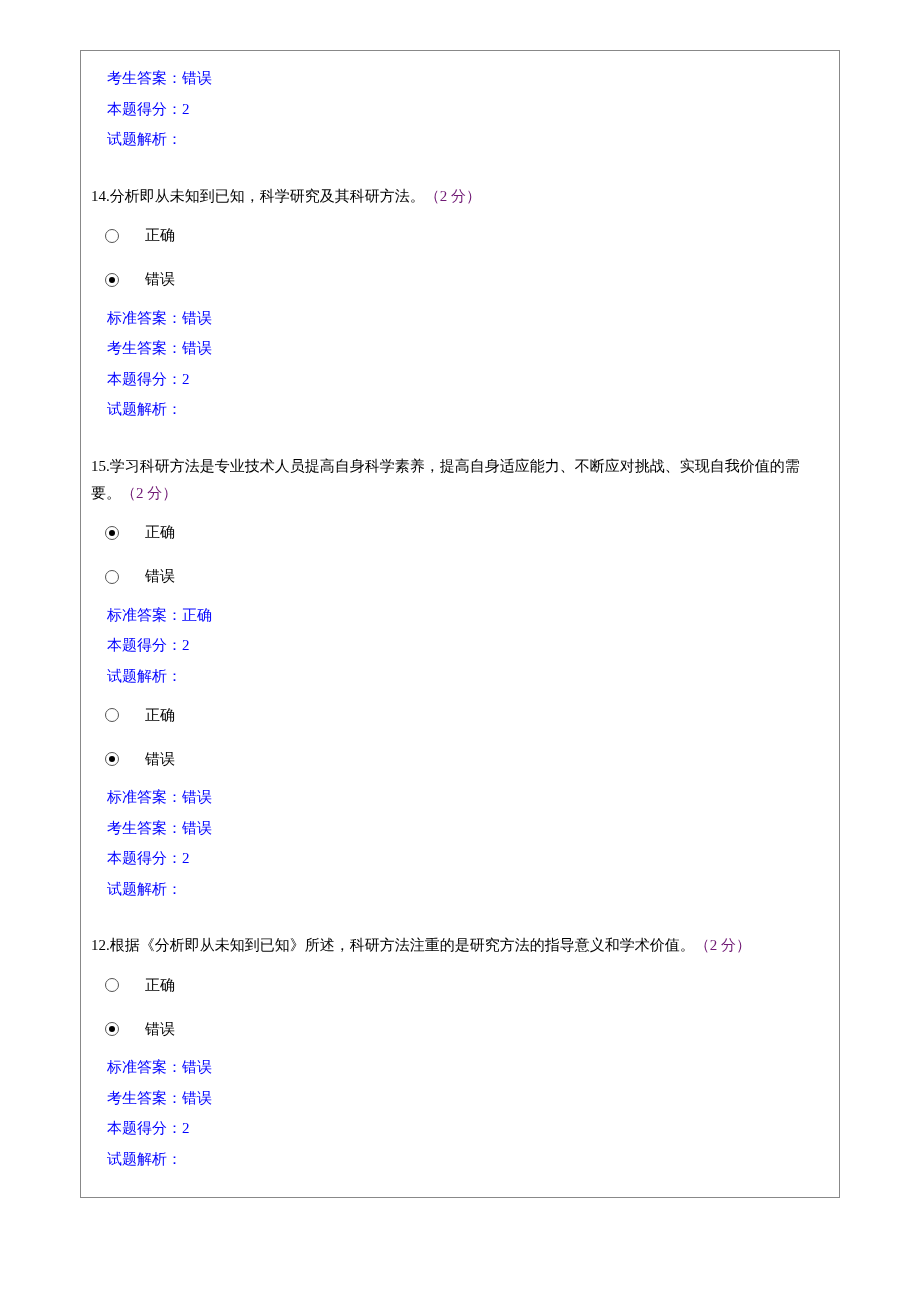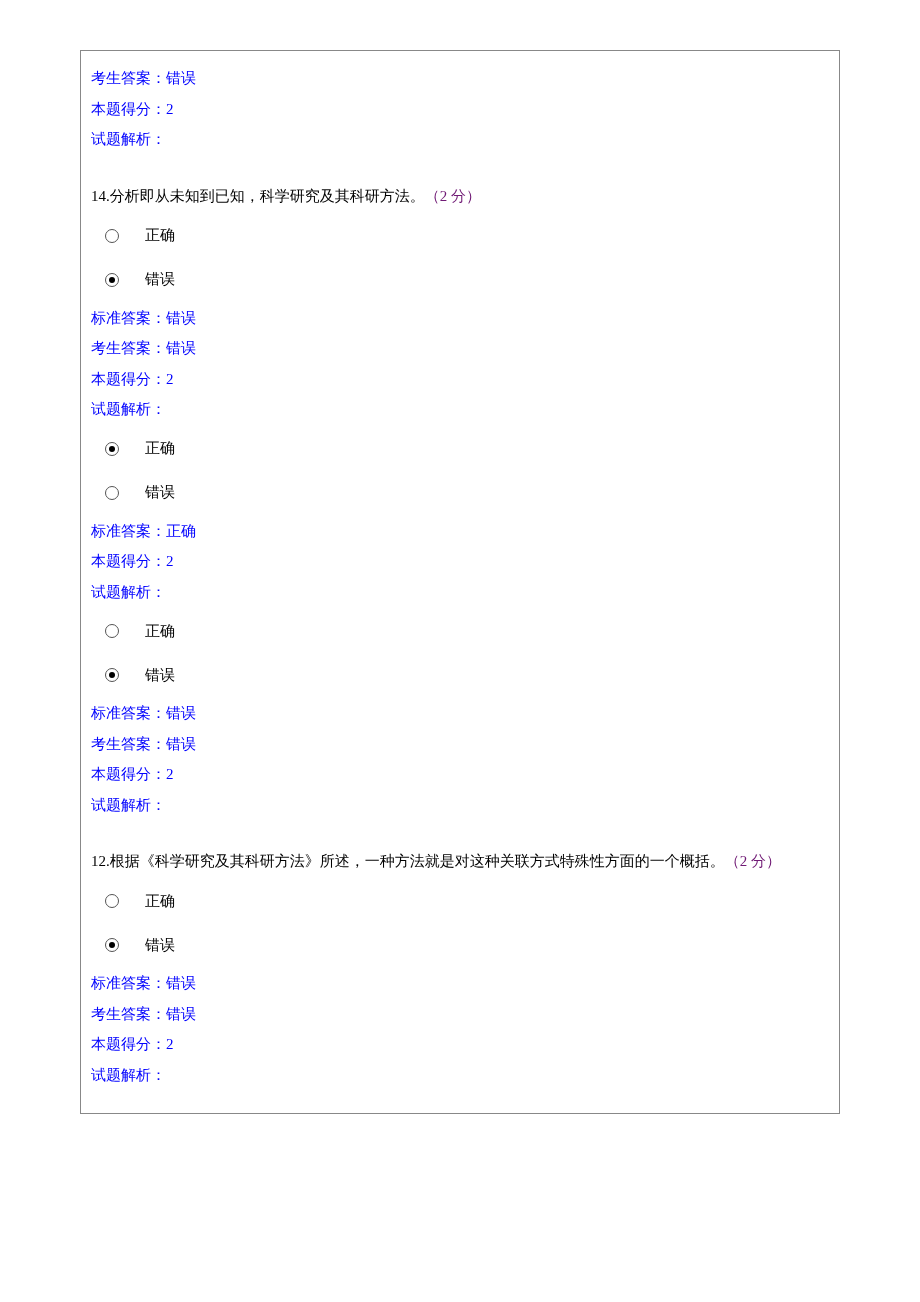--- a/index.html
+++ b/index.html
@@ -61,7 +61,7 @@
     }
     .answer-line {
       color: #0000ff;
-      margin: 5px 0;
+      margin: 5px 16px;
       line-height: 1.7;
     }
   </style>

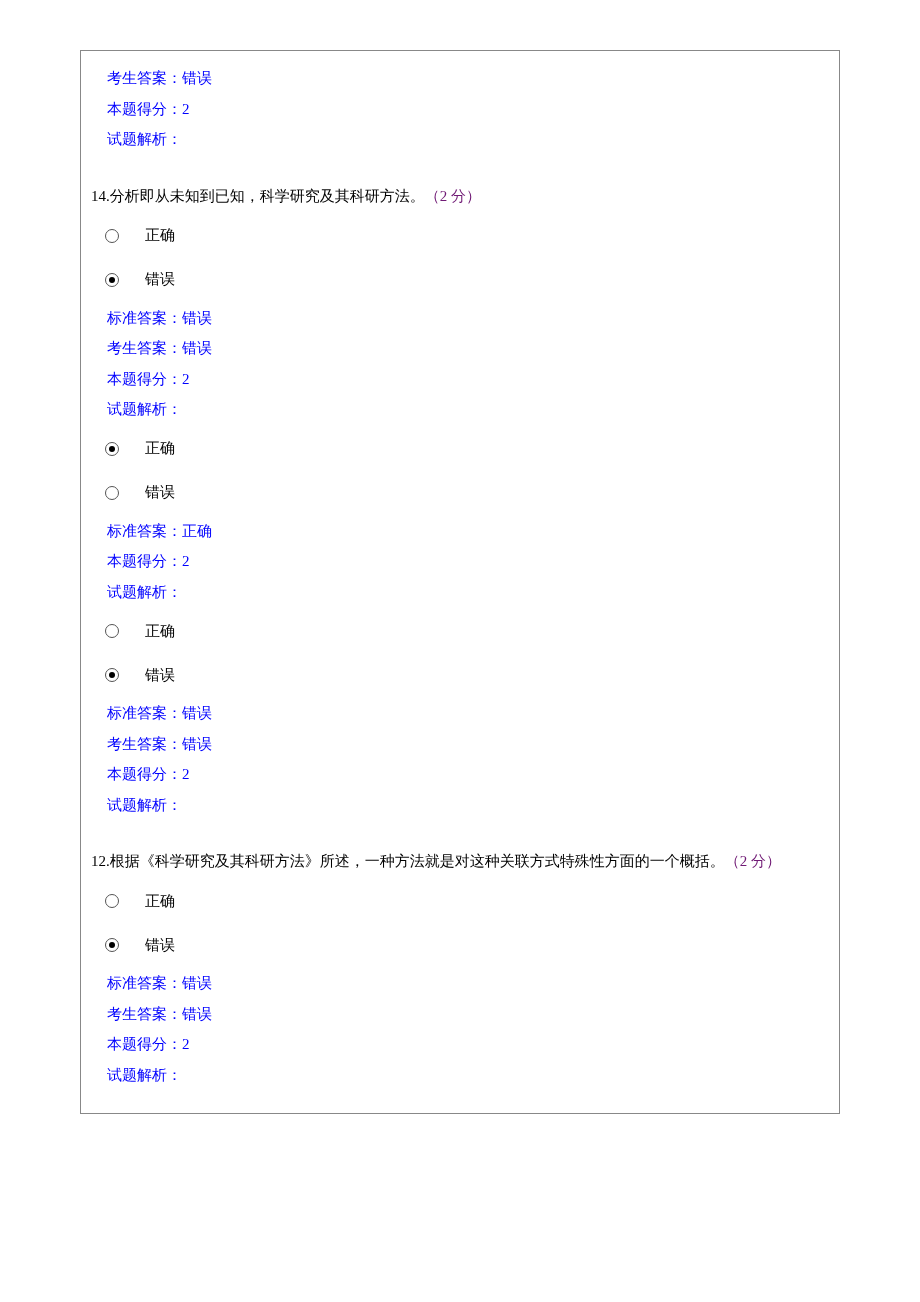--- a/index.html
+++ b/index.html
@@ -104,6 +104,9 @@
     <span>试题解析：</span><span></span>
   </div>
 
+  <div class="question-text">
+    <span class="black">15.</span><span class="black">学习科研方法是专业技术人员提高自身科学素养，提高自身适应能力、不断应对挑战、实现自我价值的需要。</span><span class="red">（2 分）</span>
+  </div>
   <div class="radio-row">
     <span class="radio-btn selected"></span>
     <span class="radio-label">正确</span>

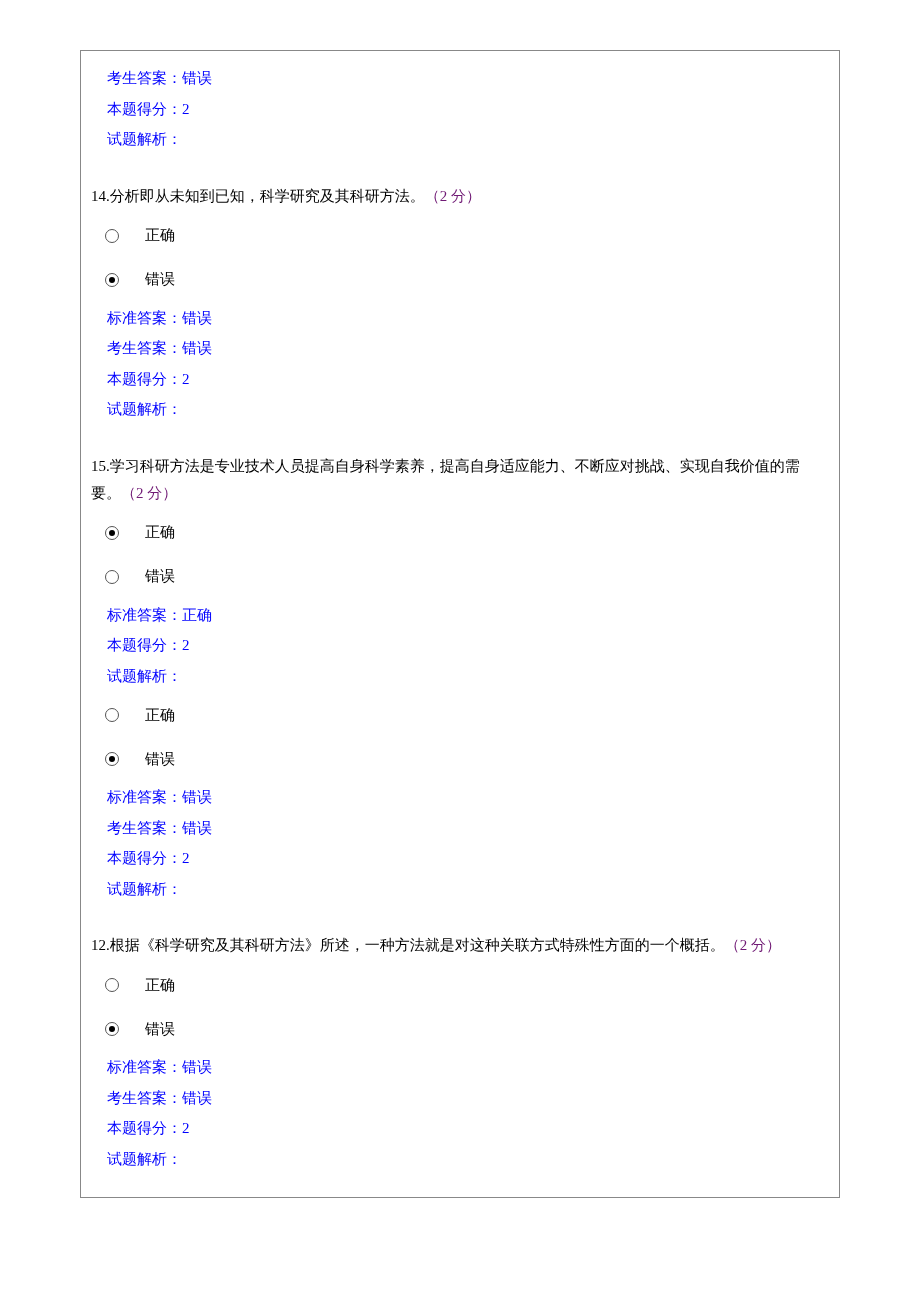--- a/index.html
+++ b/index.html
@@ -147,7 +147,7 @@
   </div>
 
   <div class="question-text">
-    <span class="black">12.</span><span class="black">根据《科学研究及其科研方法》所述，一种方法就是对这种关联方式特殊性方面的一个概括。</span><span class="red">（2 分）</span>
+    <span class="black">12.</span><span class="black">根据《分析即从未知到已知》所述，科研方法注重的是研究方法的指导意义和学术价值。</span><span class="red">（2 分）</span>
   </div>
   <div class="radio-row">
     <span class="radio-btn"></span>

